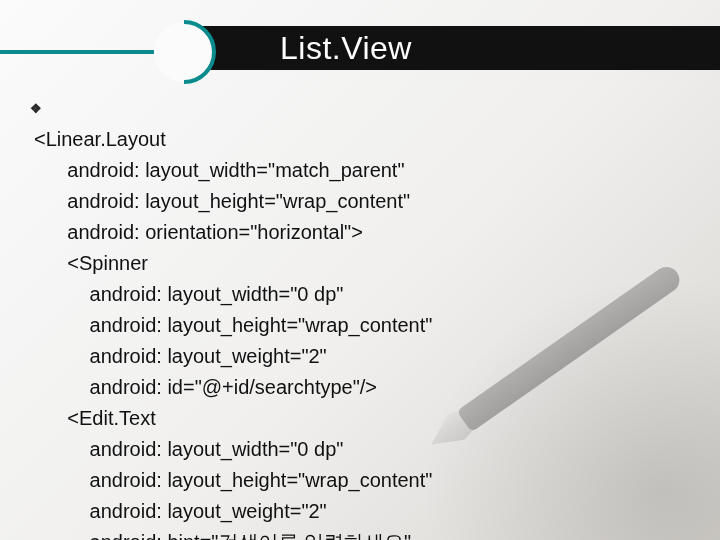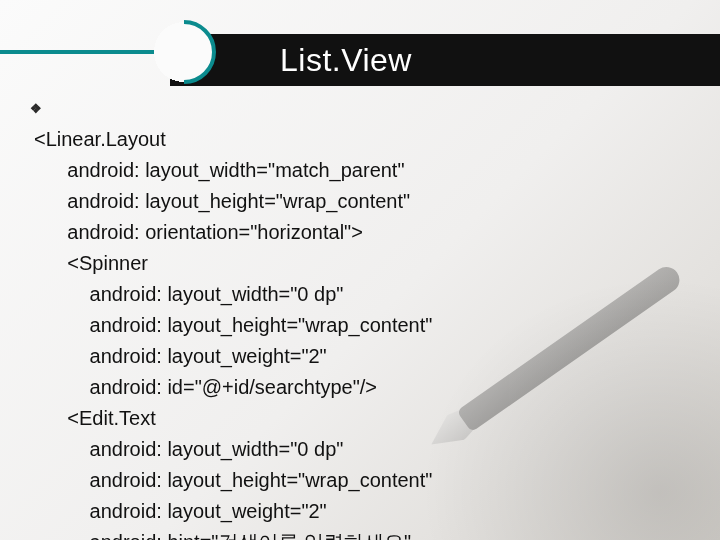--- a/index.html
+++ b/index.html
@@ -40,7 +40,7 @@
     background: #0b8b8e;
   }
   .title-bar {
-    position: absolute; left: 170px; top: 8px; right: 0; height: 52px;
+    position: absolute; left: 170px; top: 0; right: 0; height: 44px;
     background: #111;
     display: flex; align-items: center; padding-left: 110px;
   }

